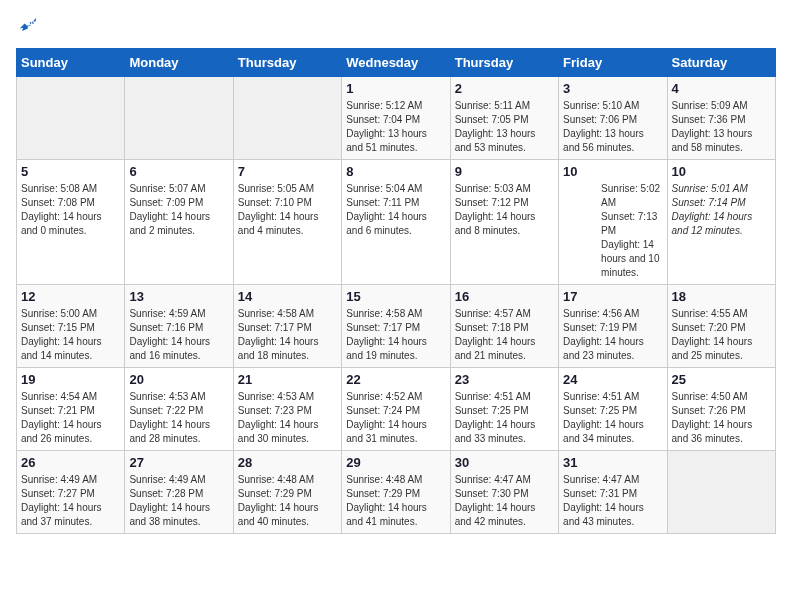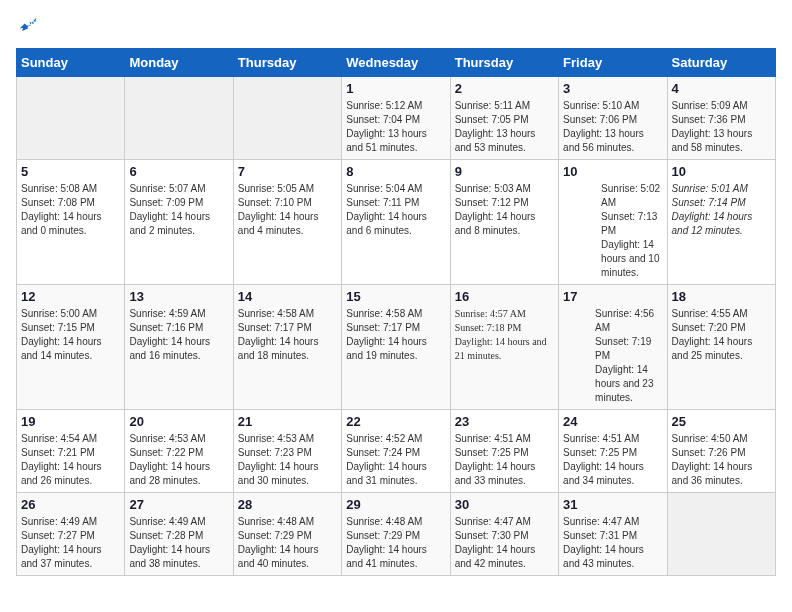--- a/index.html
+++ b/index.html
@@ -231,7 +231,7 @@
         </td>
         <td>
           <div class="day-number">16</div>
-          <div class="day-info" style="white-space: pre-line; font-family: Liberation Serif, serif;">Sunrise: 4:57 AM
+          <div class="day-info" style="white-space: pre-line;">Sunrise: 4:57 AM
 Sunset: 7:18 PM
 Daylight: 14 hours and 21 minutes.</div>
         </td>

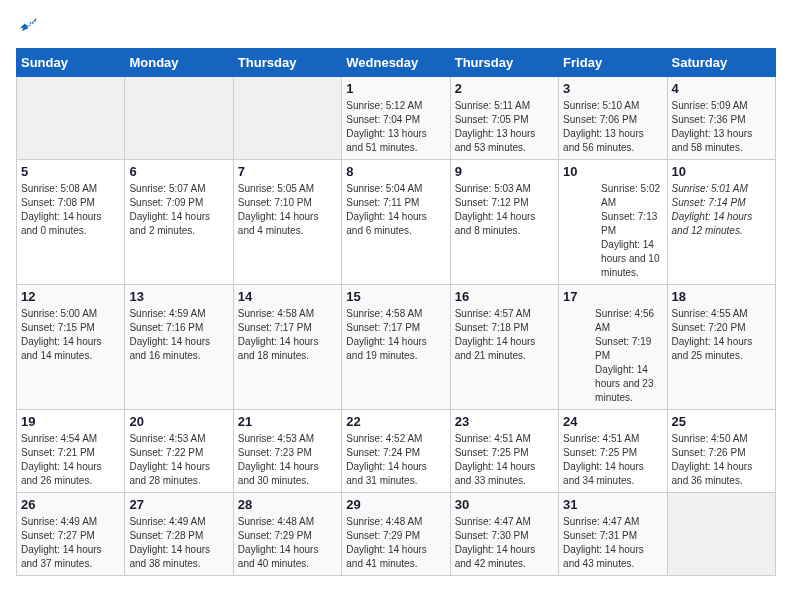--- a/index.html
+++ b/index.html
@@ -237,7 +237,7 @@
         </td>
         <td>
           <div class="day-number">17</div>
-          <div class="day-info" style="white-space: pre-line; margin-left: 32px;">Sunrise: 4:56 AM
+          <div class="day-info" style="white-space: pre-line;">Sunrise: 4:56 AM
 Sunset: 7:19 PM
 Daylight: 14 hours and 23 minutes.</div>
         </td>

